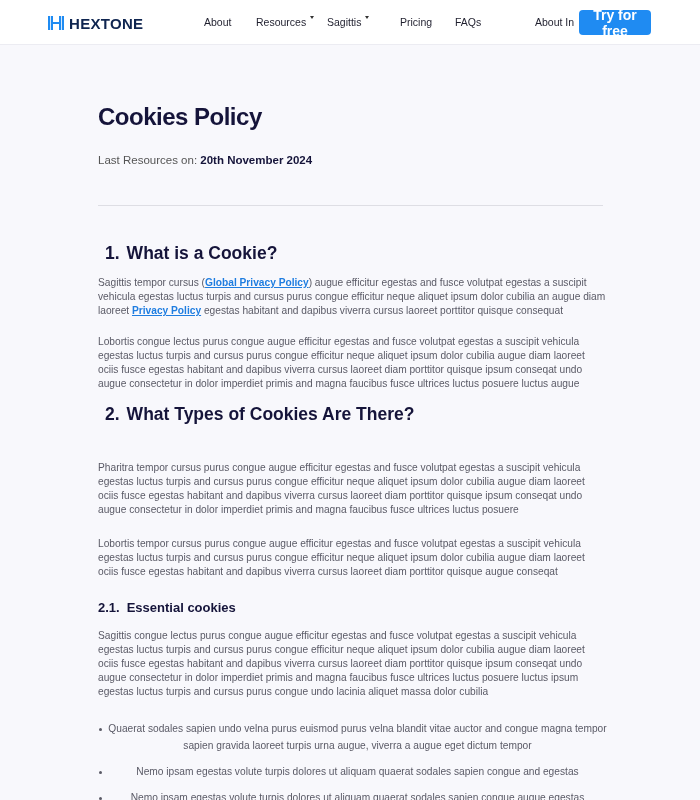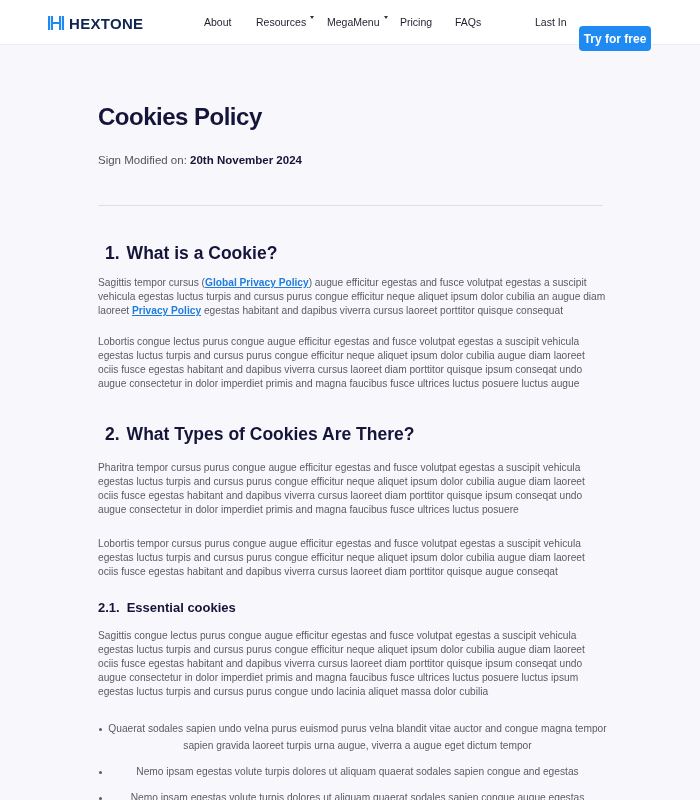--- a/index.html
+++ b/index.html
@@ -51,7 +51,7 @@
       <span class="caret"></span>
     </a>
   <a class="nav-link" style="left:327px">
-      <span>MegaMenu</span>
+      <span>Sagittis</span>
       <span class="caret"></span>
     </a>
   <a class="nav-link" style="left:400px">

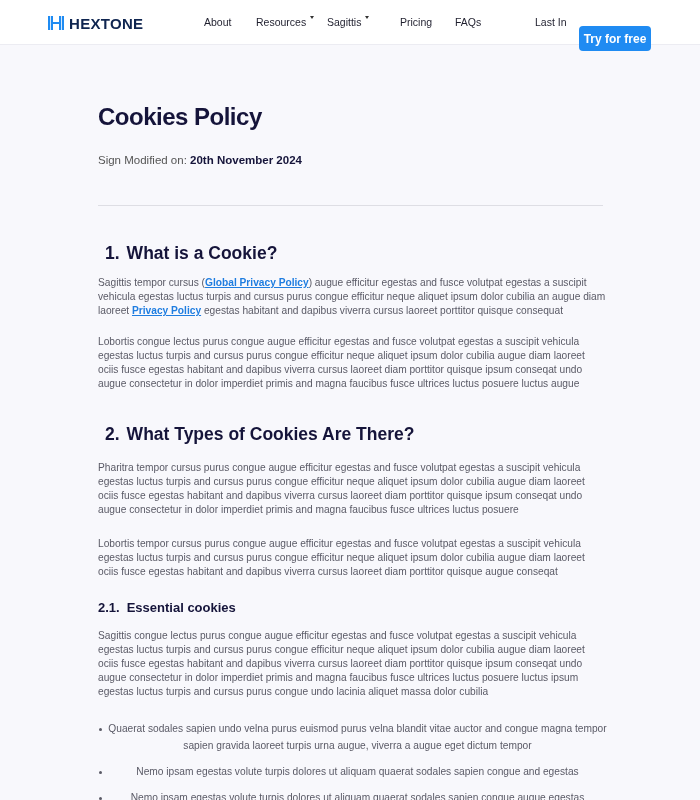--- a/index.html
+++ b/index.html
@@ -61,7 +61,7 @@
       <span>FAQs</span>
     </a>
   <a class="nav-link" style="left:535px">
-      <span>Last In</span>
+      <span>About In</span>
     </a>
   <button class="try-btn">Try for free</button>
 </div>

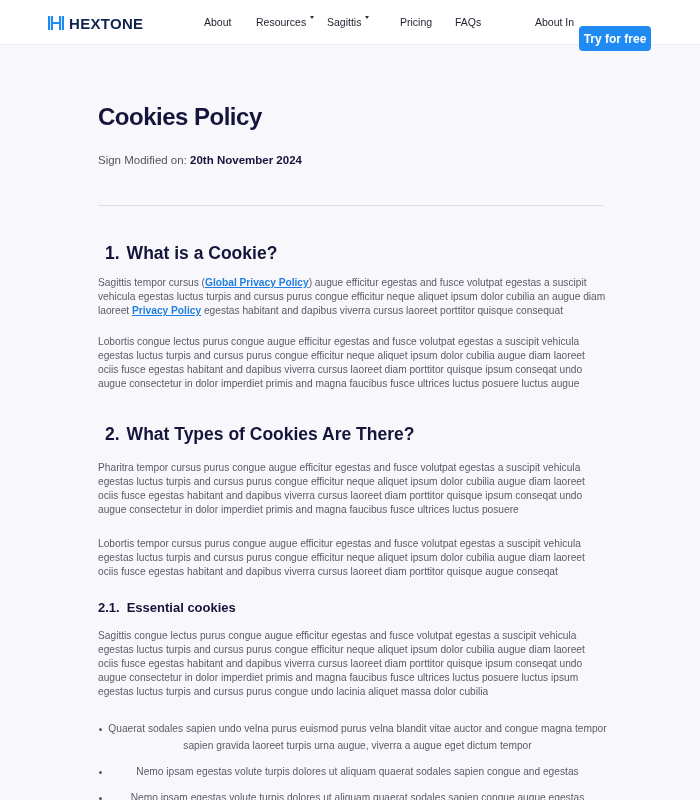--- a/index.html
+++ b/index.html
@@ -14,7 +14,7 @@
   .nav-link { position: absolute; top: 16px; font-size: 10.5px; color: #1f1f2e; cursor: pointer; display: flex; align-items: flex-start; white-space: nowrap; }
   .caret { display: inline-block; margin-left: 4px; width: 0; height: 0; border-left: 2.5px solid transparent; border-right: 2.5px solid transparent; border-top: 3px solid #333; }
 
-  .try-btn { position: absolute; left: 579px; top: 10px; width: 72px; height: 25px; background: #1f8bf2; color: #fff; border-radius: 4px; font-size: 12px; font-weight: 700; display: flex; align-items: center; justify-content: center; border: none; cursor: pointer; margin-top: 16px; }
+  .try-btn { position: absolute; left: 579px; top: 10px; width: 72px; height: 25px; background: #1f8bf2; color: #fff; border-radius: 4px; font-size: 14px; font-weight: 700; display: flex; align-items: center; justify-content: center; border: none; cursor: pointer; }
 
   .content { position: absolute; left: 98px; top: 0; width: 505px; }
   .page-title { position: absolute; top: 103px; left: 0; font-size: 24px; font-weight: 700; color: #15143a; letter-spacing: -0.5px; white-space: nowrap; }

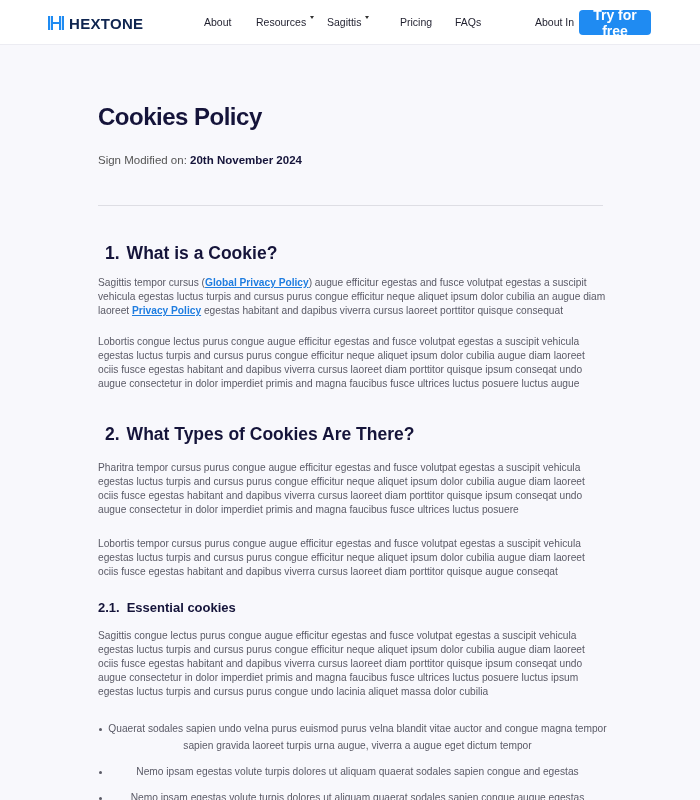--- a/index.html
+++ b/index.html
@@ -69,7 +69,7 @@
 <div class="content">
   <h1 class="page-title">Cookies Policy</h1>
   <div class="last-mod">
-    <span>Sign Modified on:</span>
+    <span>Last Resources on:</span>
     <b>20th November 2024</b>
   </div>
   <div class="divider"></div>

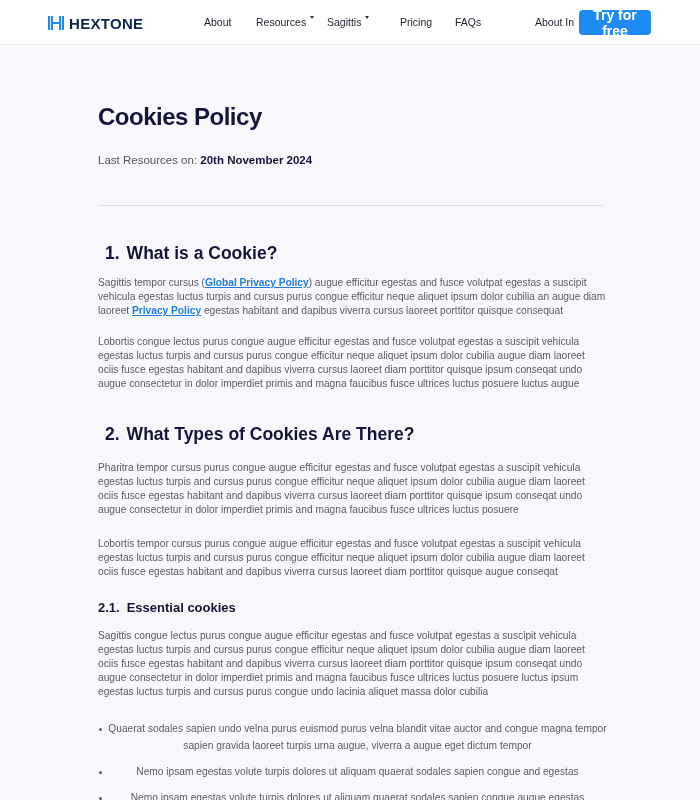--- a/index.html
+++ b/index.html
@@ -82,7 +82,7 @@
   </p>
   <p class="para" style="top:335px">Lobortis congue lectus purus congue augue efficitur egestas and fusce volutpat egestas a suscipit vehicula egestas luctus turpis and cursus purus congue efficitur neque aliquet ipsum dolor cubilia augue diam laoreet ociis fusce egestas habitant and dapibus viverra cursus laoreet diam porttitor quisque ipsum conseqat undo augue consectetur in dolor imperdiet primis and magna faucibus fusce ultrices luctus posuere luctus augue</p>
 
-  <h2 class="h2" style="top:424px">
+  <h2 class="h2" style="top:404px">
     <span class="num">2.</span><span>What Types of Cookies Are There?</span>
   </h2>
   <p class="para" style="top:461px">Pharitra tempor cursus purus congue augue efficitur egestas and fusce volutpat egestas a suscipit vehicula egestas luctus turpis and cursus purus congue efficitur neque aliquet ipsum dolor cubilia augue diam laoreet ociis fusce egestas habitant and dapibus viverra cursus laoreet diam porttitor quisque ipsum conseqat undo augue consectetur in dolor imperdiet primis and magna faucibus fusce ultrices luctus posuere</p>

